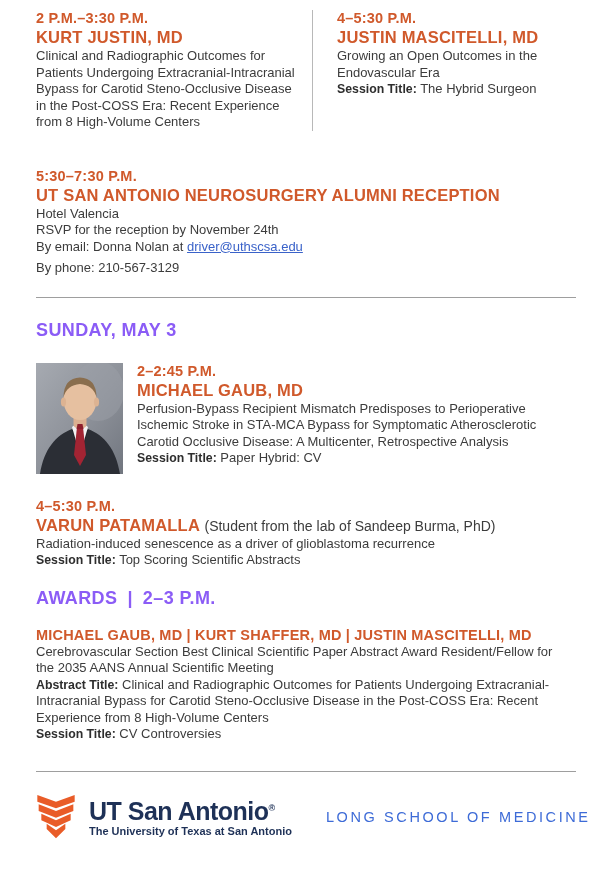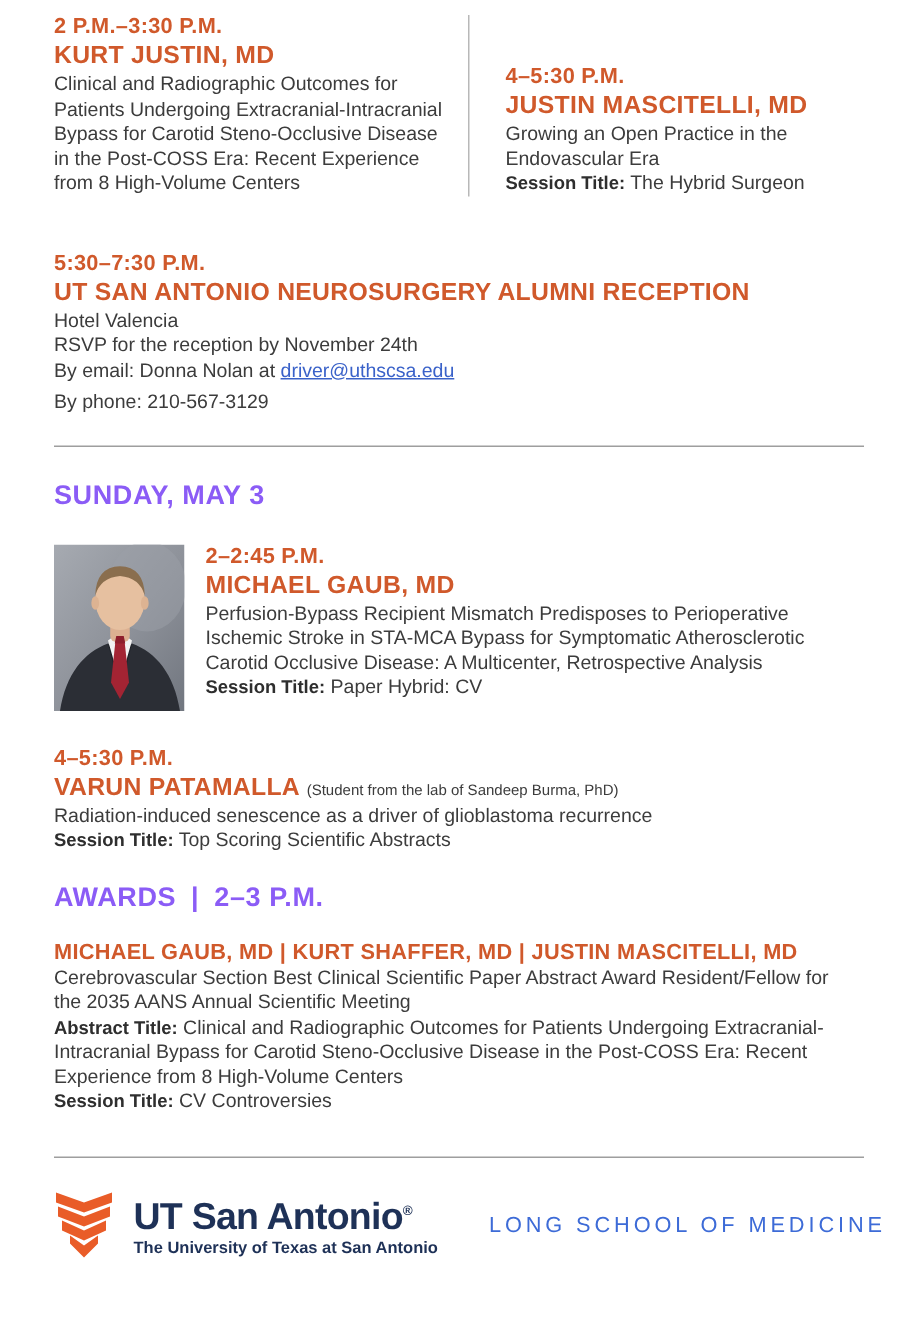--- a/index.html
+++ b/index.html
@@ -22,7 +22,7 @@
   .navy-heading{color:#8b5cf6;font-weight:bold;font-size:18px;letter-spacing:.4px;line-height:21px;margin:0;}
 
   
-  .top-row{display:flex;align-items:flex-end;}
+  .top-row{display:flex;}
   .col-left{width:277px;box-sizing:border-box;padding-right:14px;border-right:1px solid #b8b8b8;}
   .col-right{box-sizing:border-box;padding-left:24px;width:263px;}
 

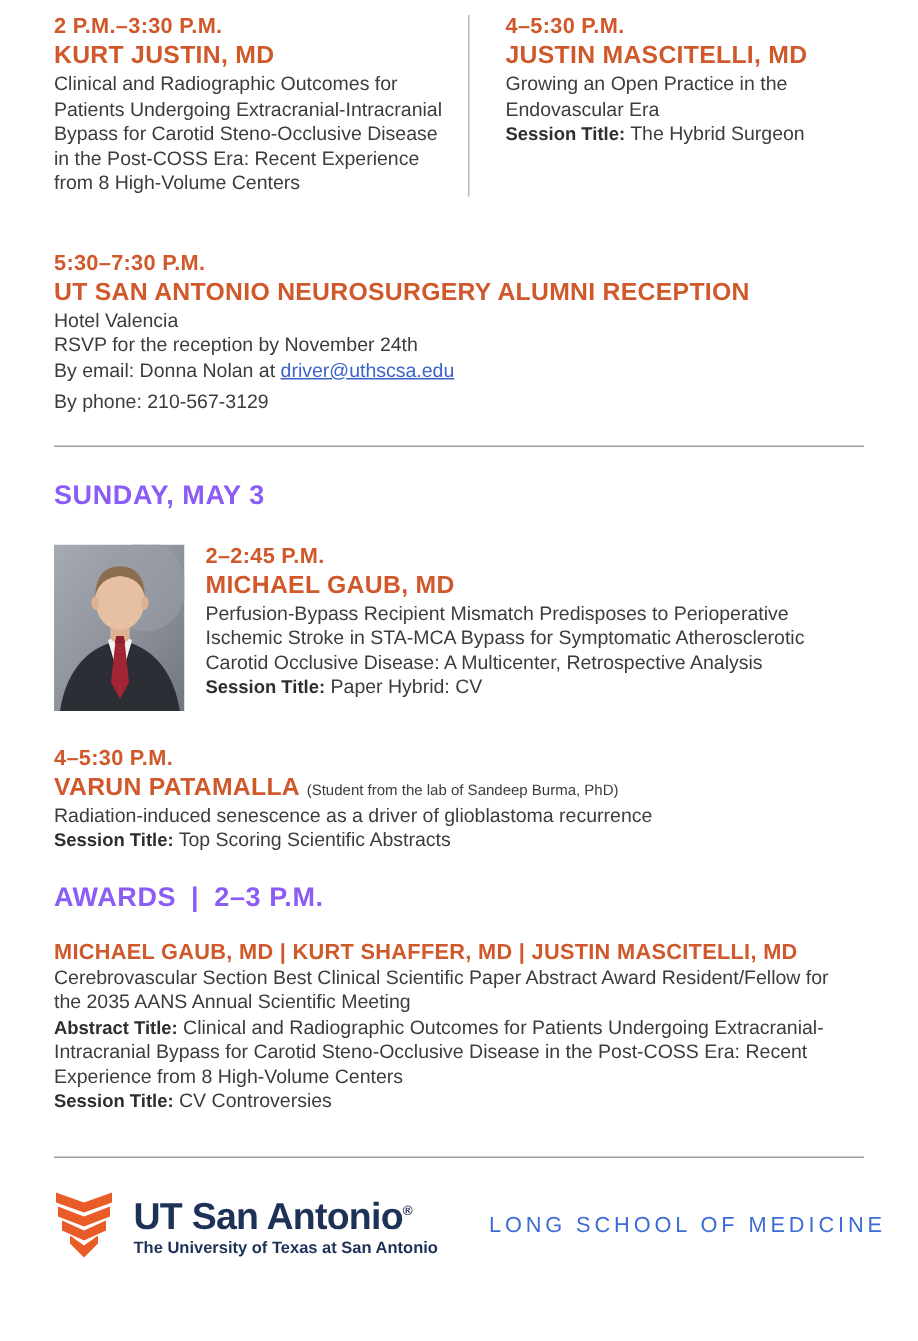--- a/index.html
+++ b/index.html
@@ -68,7 +68,7 @@
     <div class="col-right">
       <div class="time">4–5:30 P.M.</div>
       <div class="speaker">JUSTIN MASCITELLI, MD</div>
-      <div class="body-text">Growing an Open Practice in the Endovascular Era</div>
+      <div class="body-text">Growing an Open Outcomes in the Endovascular Era</div>
       <div class="session-line"><span class="lbl">Session Title:</span> <span>The Hybrid Surgeon</span></div>
     </div>
   </div>

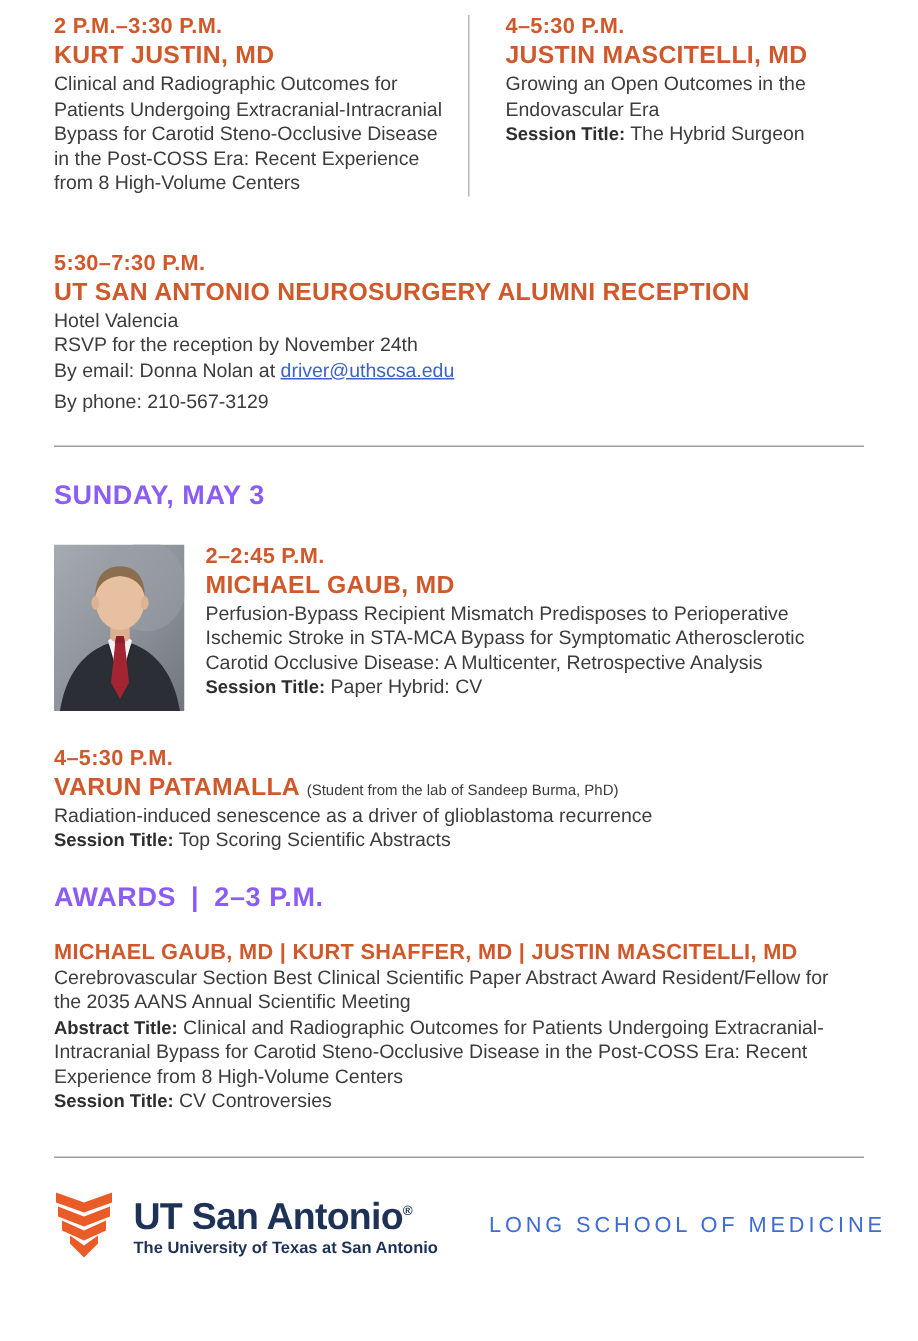--- a/index.html
+++ b/index.html
@@ -18,7 +18,7 @@
   .body-text{font-size:13px;line-height:16.5px;color:#3c3c3c;}
   .session-line{font-size:13px;line-height:16.5px;color:#3c3c3c;}
   .lbl{font-weight:bold;font-size:12.3px;color:#2e2e2e;}
-  .paren{color:#3c3c3c;font-weight:normal;font-size:10px;}
+  .paren{color:#3c3c3c;font-weight:normal;font-size:14px;}
   .navy-heading{color:#8b5cf6;font-weight:bold;font-size:18px;letter-spacing:.4px;line-height:21px;margin:0;}
 
   

